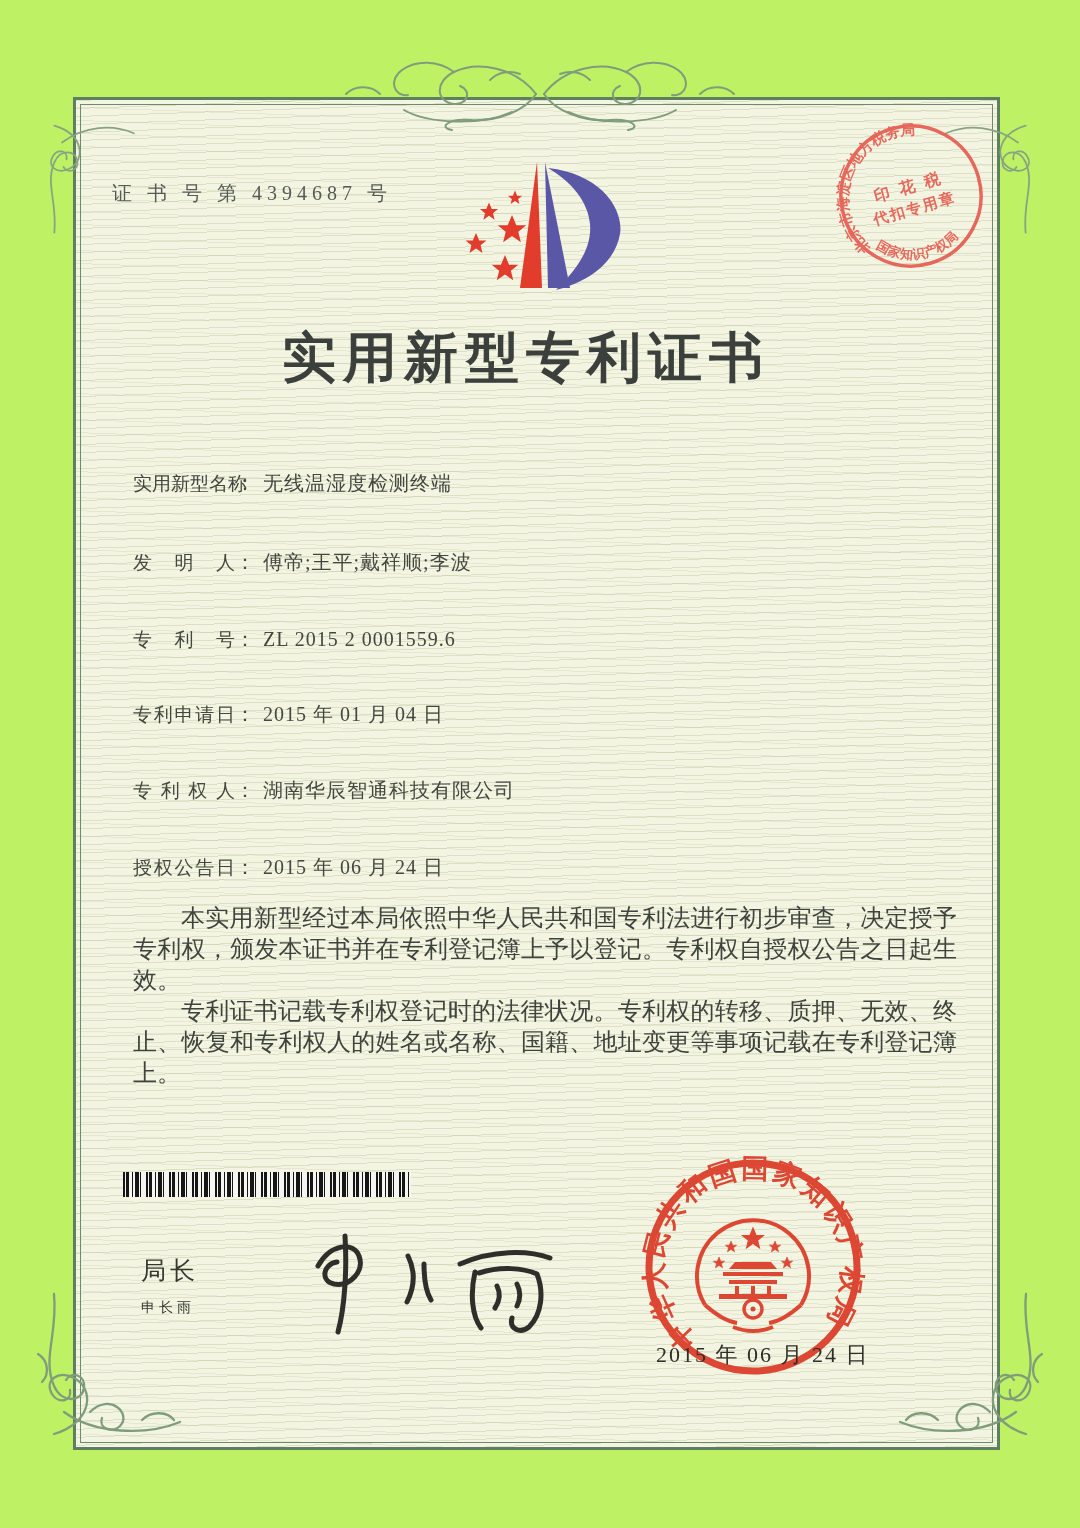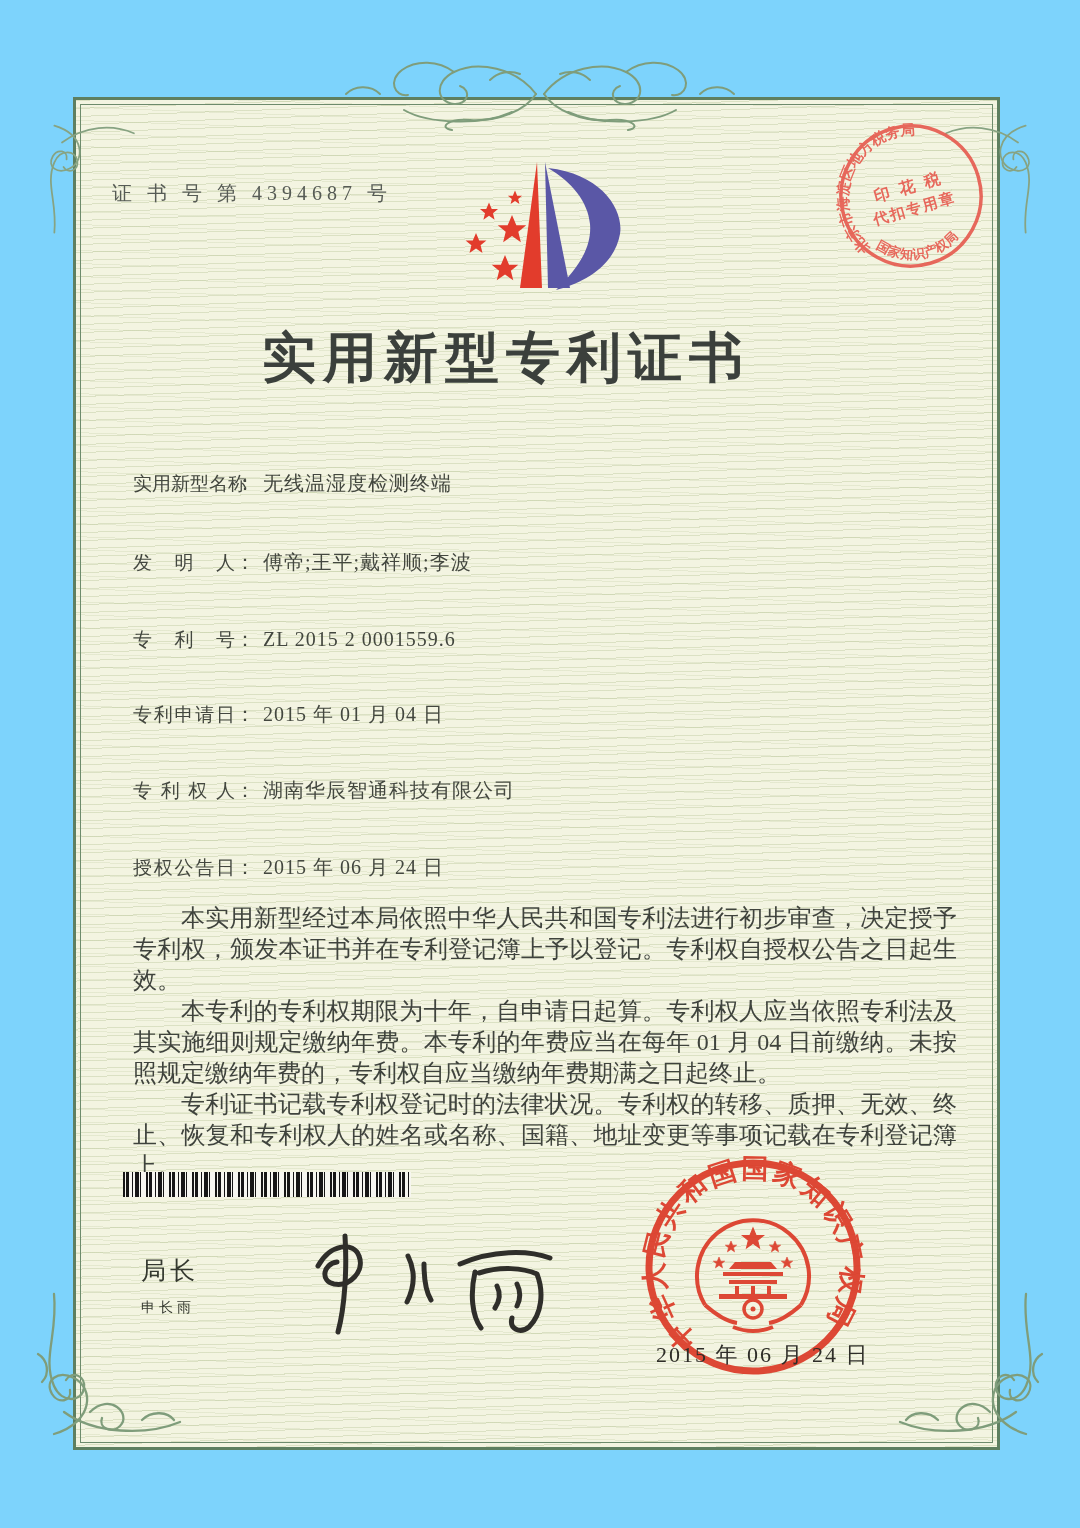--- a/index.html
+++ b/index.html
@@ -5,7 +5,7 @@
   html,body{margin:0;padding:0;background:#e8e8e4;}
   #page{
     position:relative;width:1080px;height:1528px;margin:0 auto;
-    background:#7dd3fc;overflow:hidden;
+    background:#bef264;overflow:hidden;
     font-family:"Liberation Serif","DejaVu Serif",serif;
     color:#3f433d;
   }

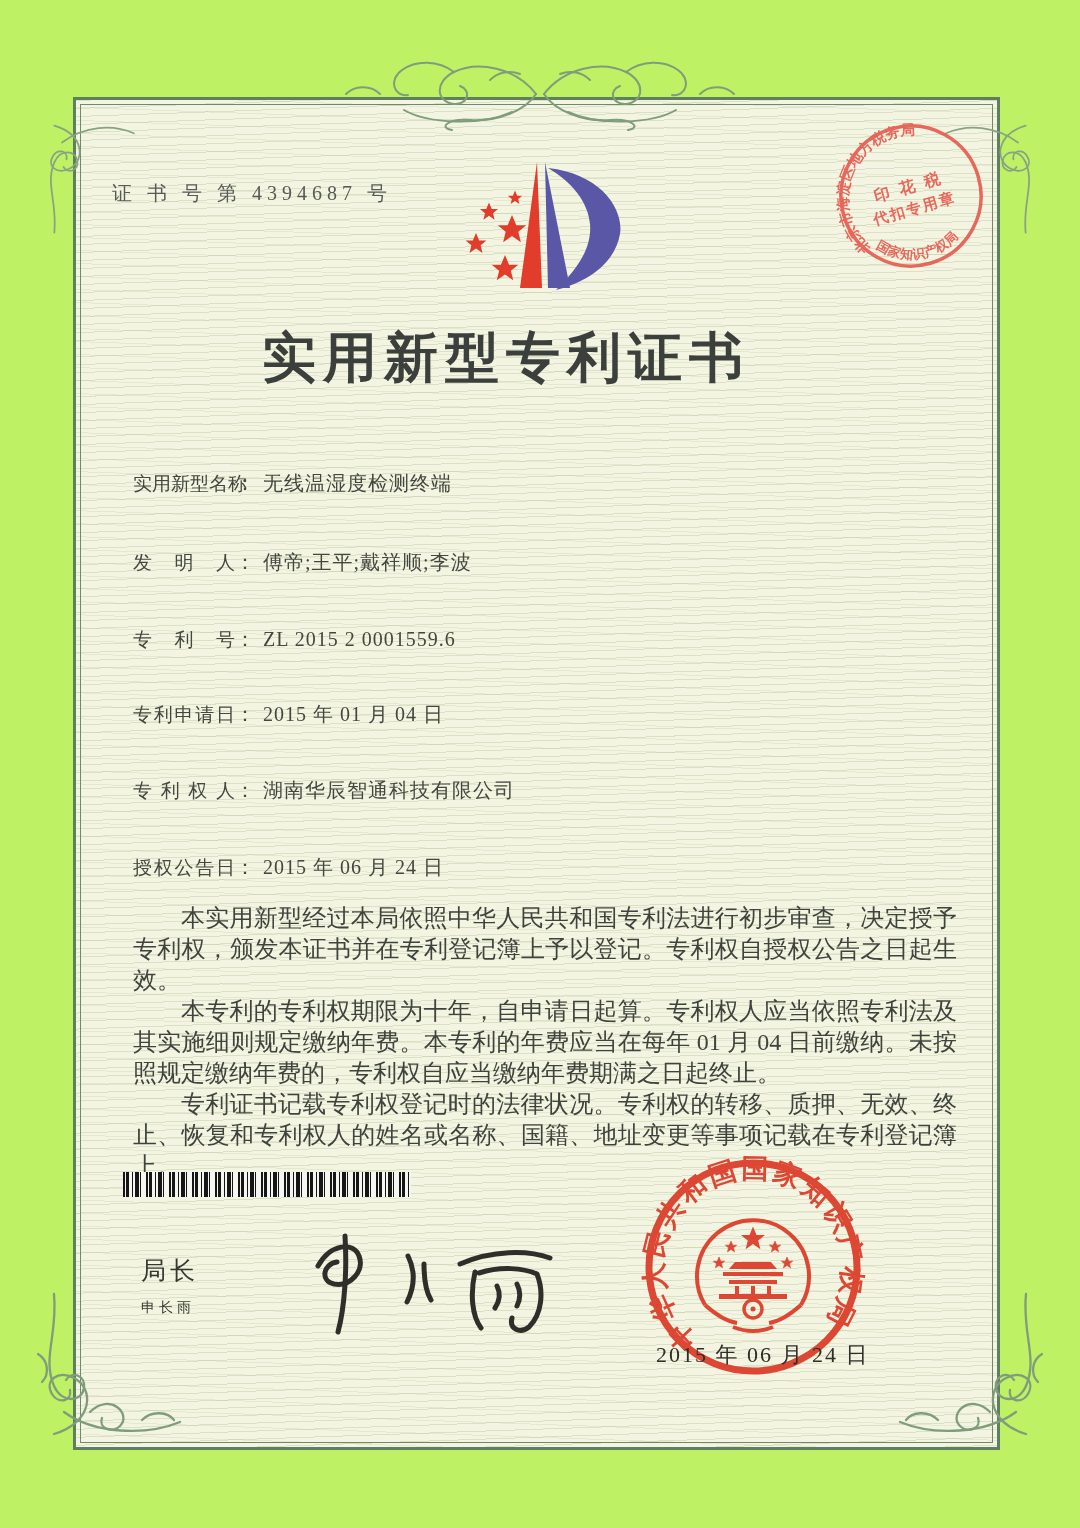--- a/index.html
+++ b/index.html
@@ -26,7 +26,7 @@
   
   .abs{position:absolute;z-index:3;}
   #cert-no{left:112px;top:180px;font-size:20px;letter-spacing:5px;color:#565b55;}
-  .center-band{left:0;width:1012px;text-align:center;}
+  .center-band{left:0;width:1012px;text-align:center;padding-left:20px;}
   #title{top:322px;font-size:54px;font-weight:600;letter-spacing:7px;color:#3b403c;}
   .field-row{left:133px;font-size:20px;color:#43473f;white-space:nowrap;}
   .flabel{display:inline-block;width:102px;font-size:19px;text-align:justify;text-align-last:justify;text-justify:inter-character;vertical-align:baseline;}

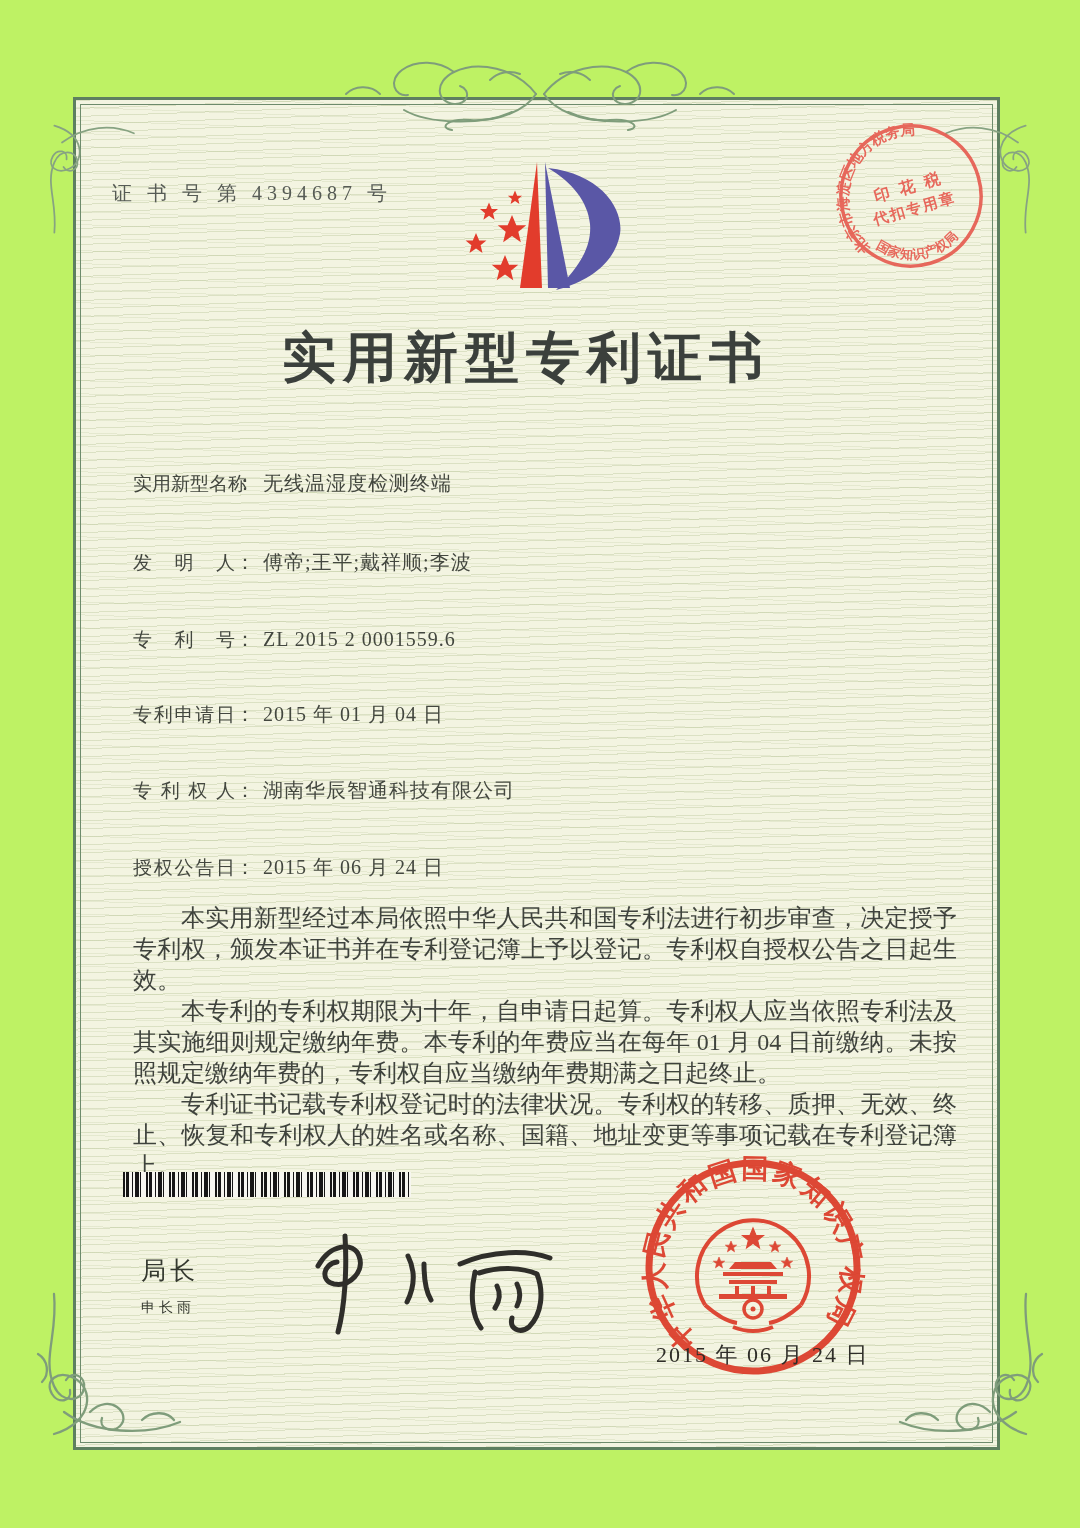--- a/index.html
+++ b/index.html
@@ -171,7 +171,6 @@
 
   <div class="abs" id="paragraphs">
     <p>本实用新型经过本局依照中华人民共和国专利法进行初步审查，决定授予专利权，颁发本证书并在专利登记簿上予以登记。专利权自授权公告之日起生效。</p>
-    <p>本专利的专利权期限为十年，自申请日起算。专利权人应当依照专利法及其实施细则规定缴纳年费。本专利的年费应当在每年 01 月 04 日前缴纳。未按照规定缴纳年费的，专利权自应当缴纳年费期满之日起终止。</p>
     <p>专利证书记载专利权登记时的法律状况。专利权的转移、质押、无效、终止、恢复和专利权人的姓名或名称、国籍、地址变更等事项记载在专利登记簿上。</p>
   </div>
 

